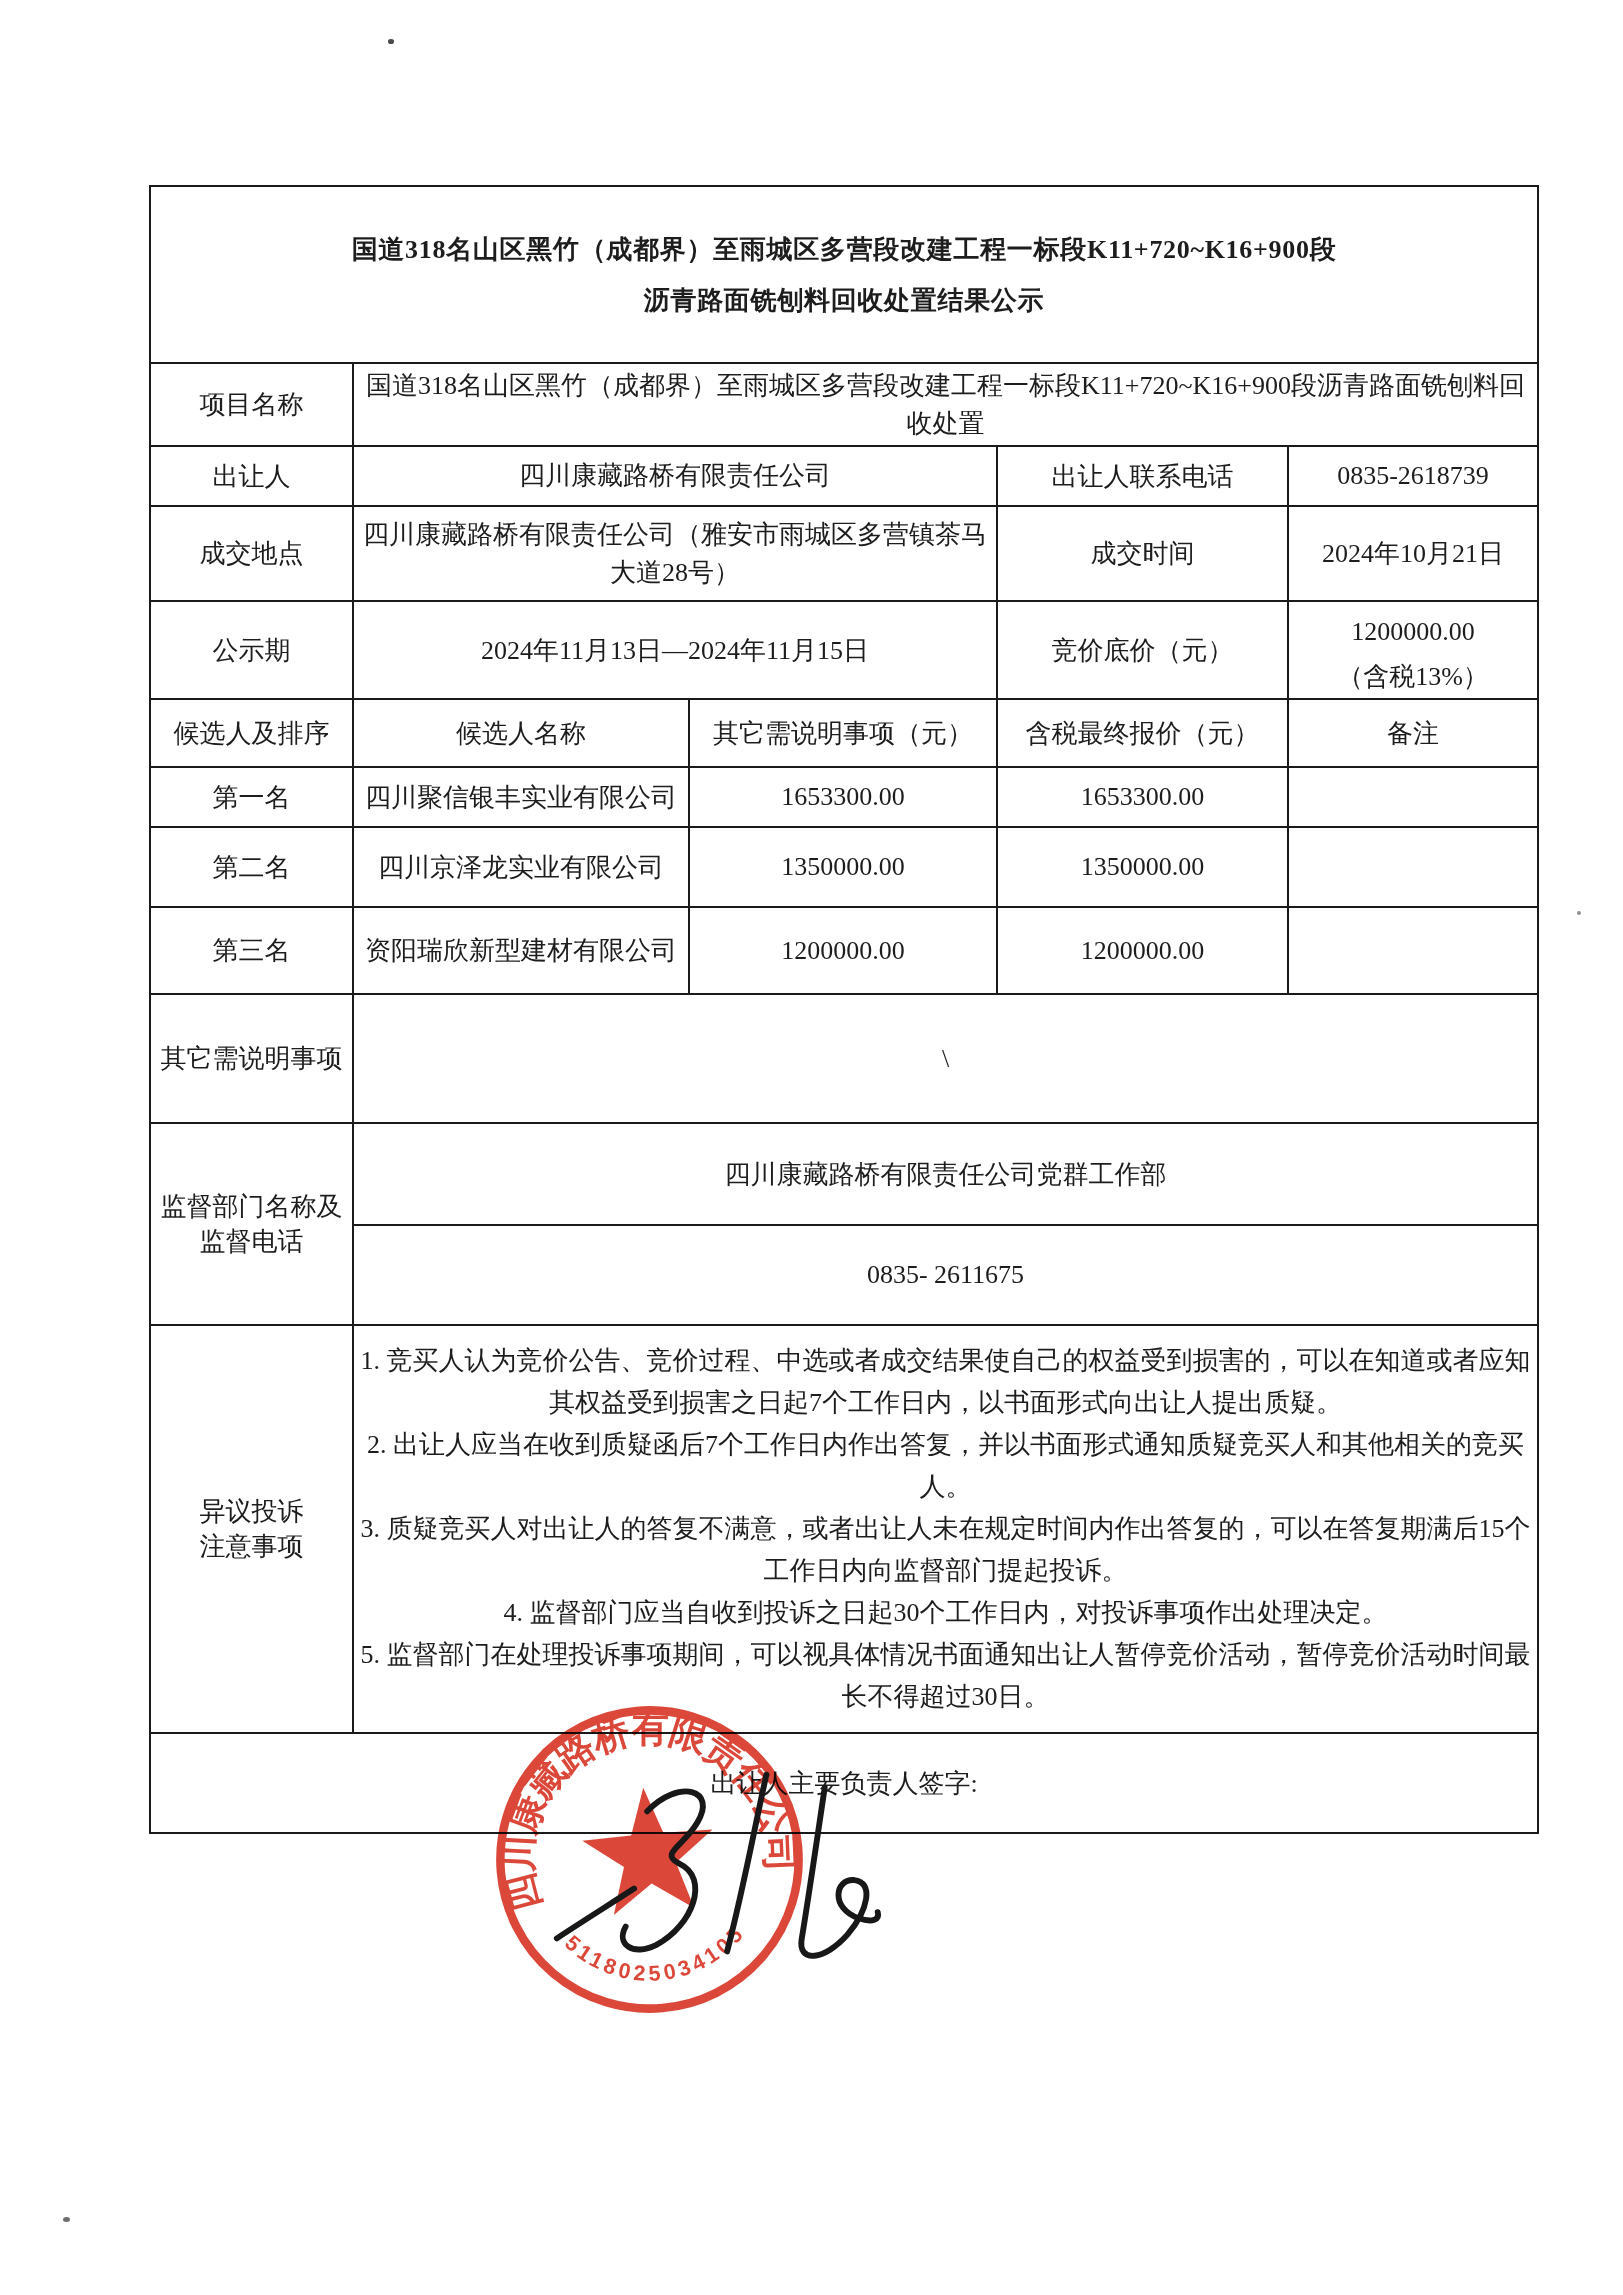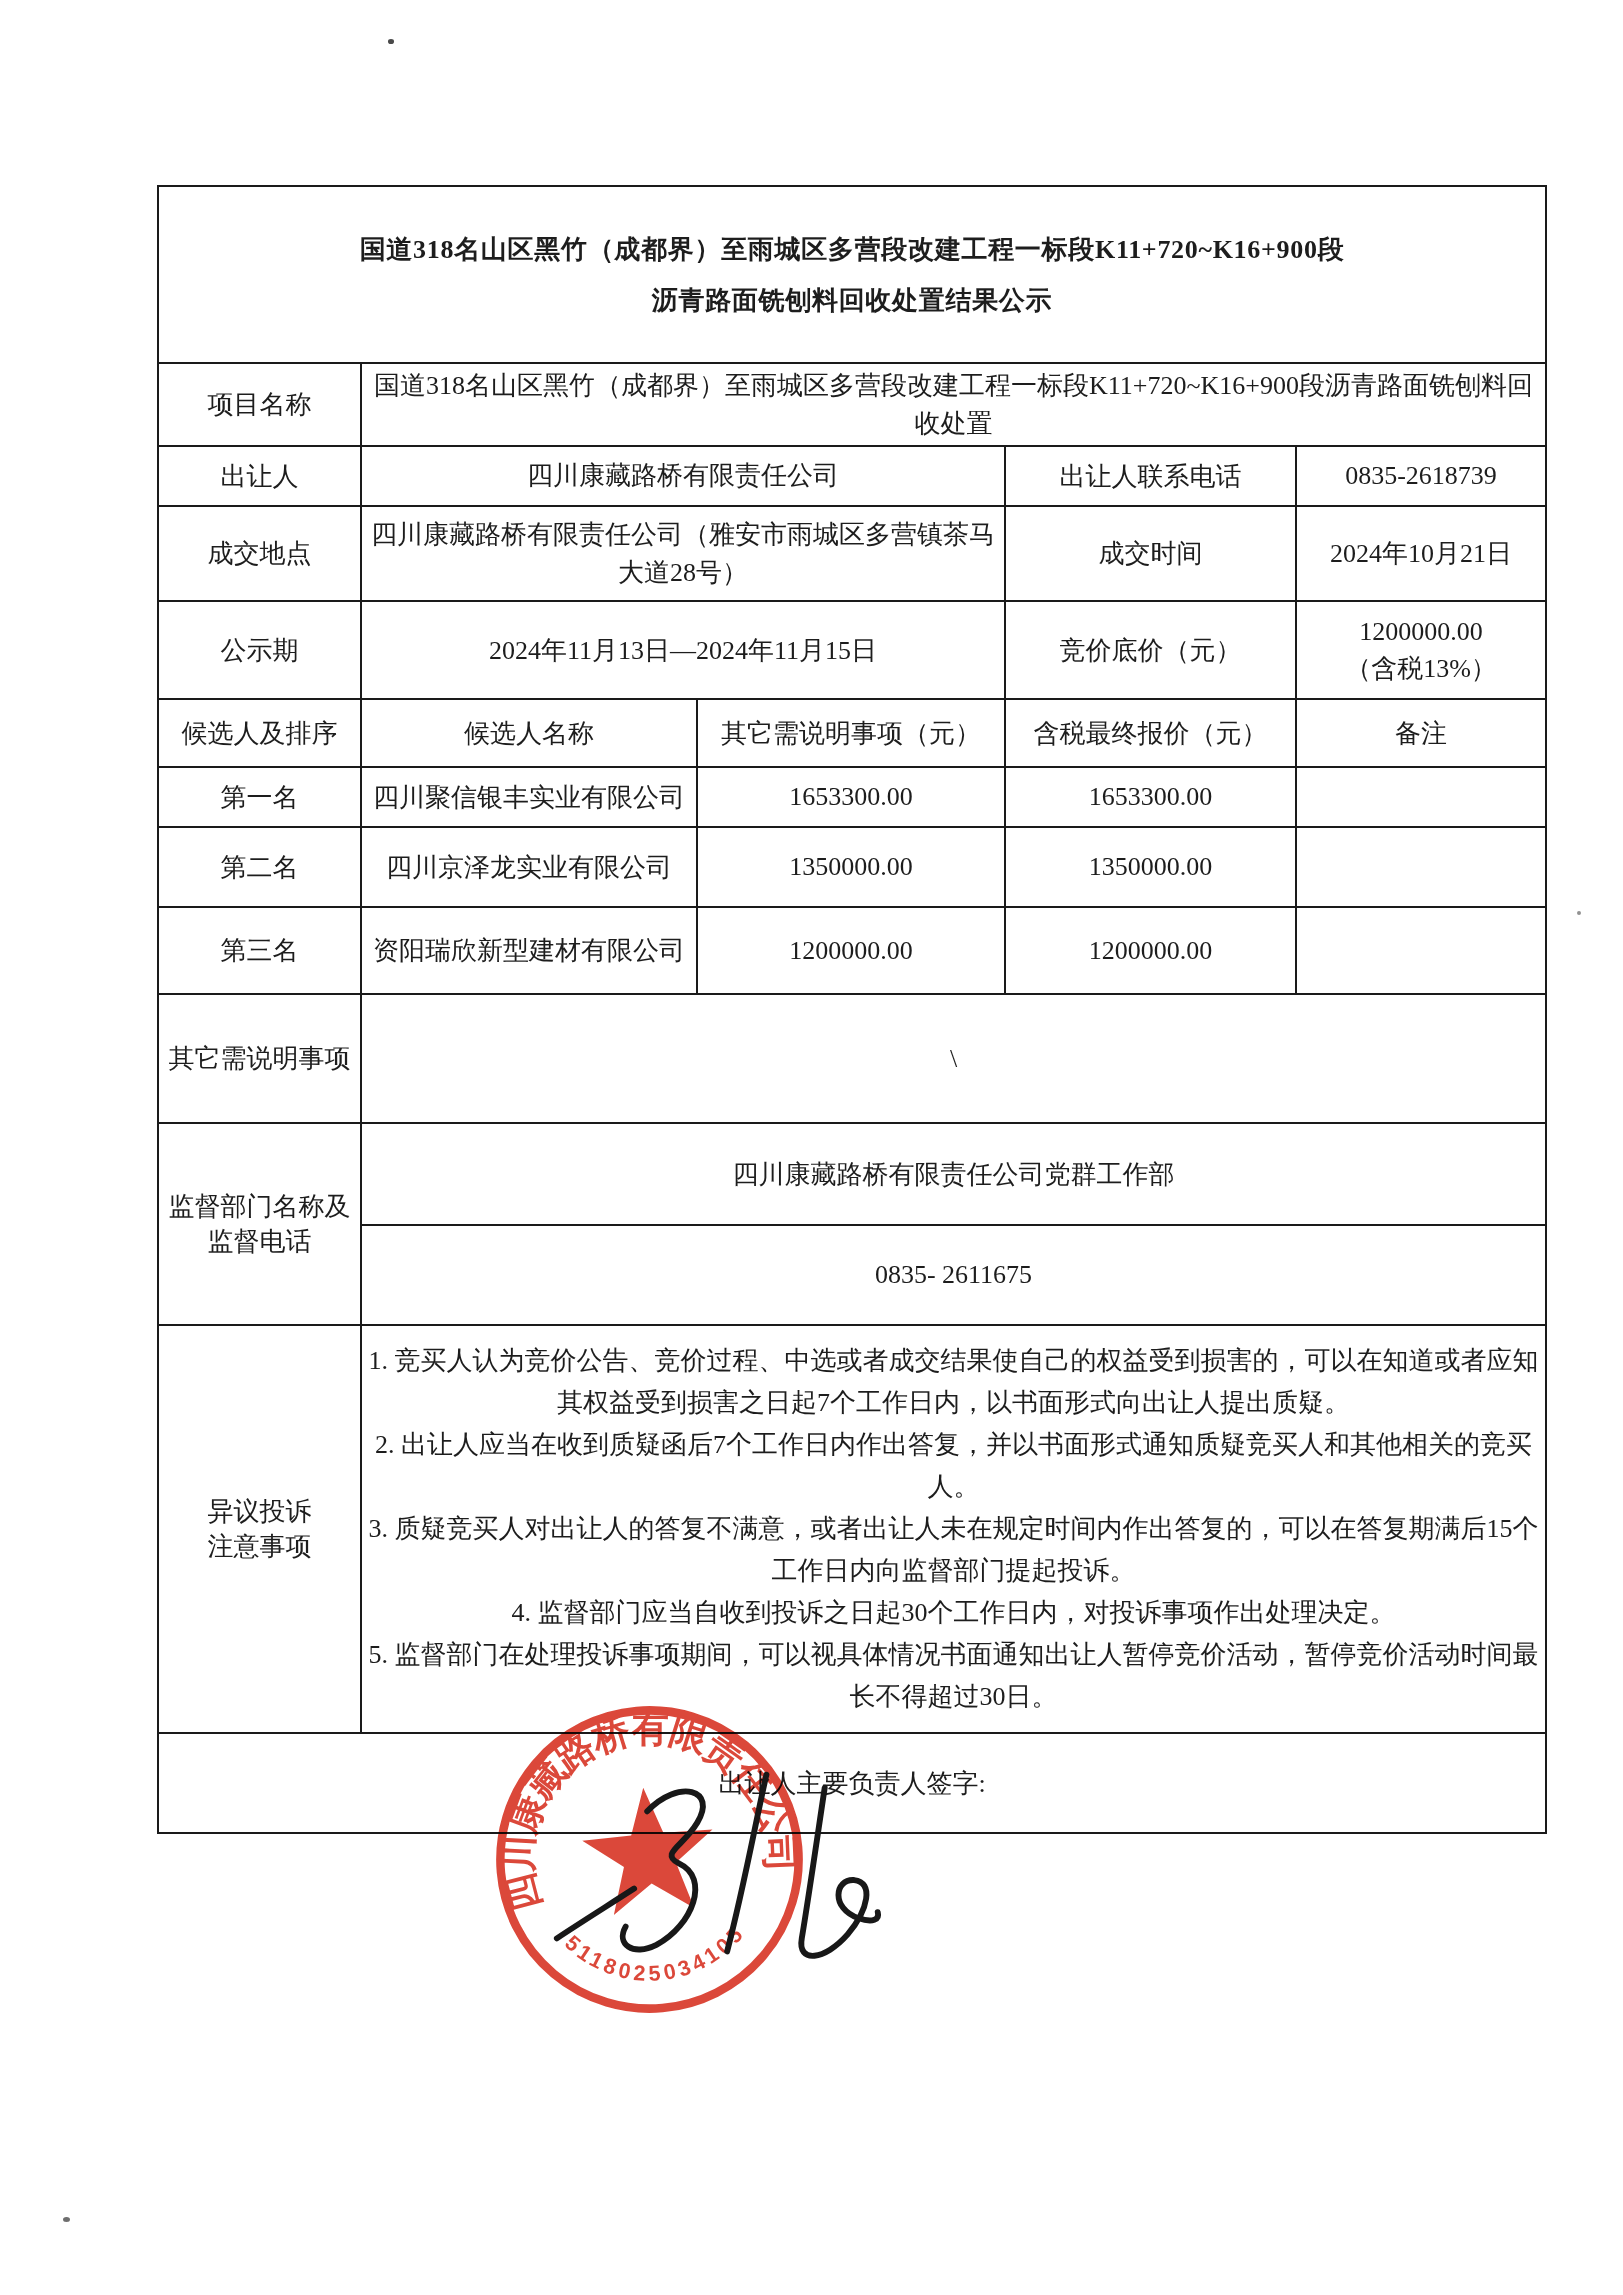--- a/index.html
+++ b/index.html
@@ -5,7 +5,7 @@
   html,body{margin:0;padding:0;background:#e8e8e8;}
   .page{position:relative;width:1624px;height:2295px;background:#ffffff;overflow:hidden;
         font-family:"Liberation Serif","DejaVu Serif",serif;color:#1d1d1d;}
-  table.doc{position:absolute;left:157px;top:185px;width:1388px;
+  table.doc{position:absolute;left:149px;top:185px;width:1388px;
             border-collapse:collapse;table-layout:fixed;
             border:2.6px solid #1a1a1a;}
   table.doc td{border:2px solid #1a1a1a;font-size:26px;text-align:center;vertical-align:middle;

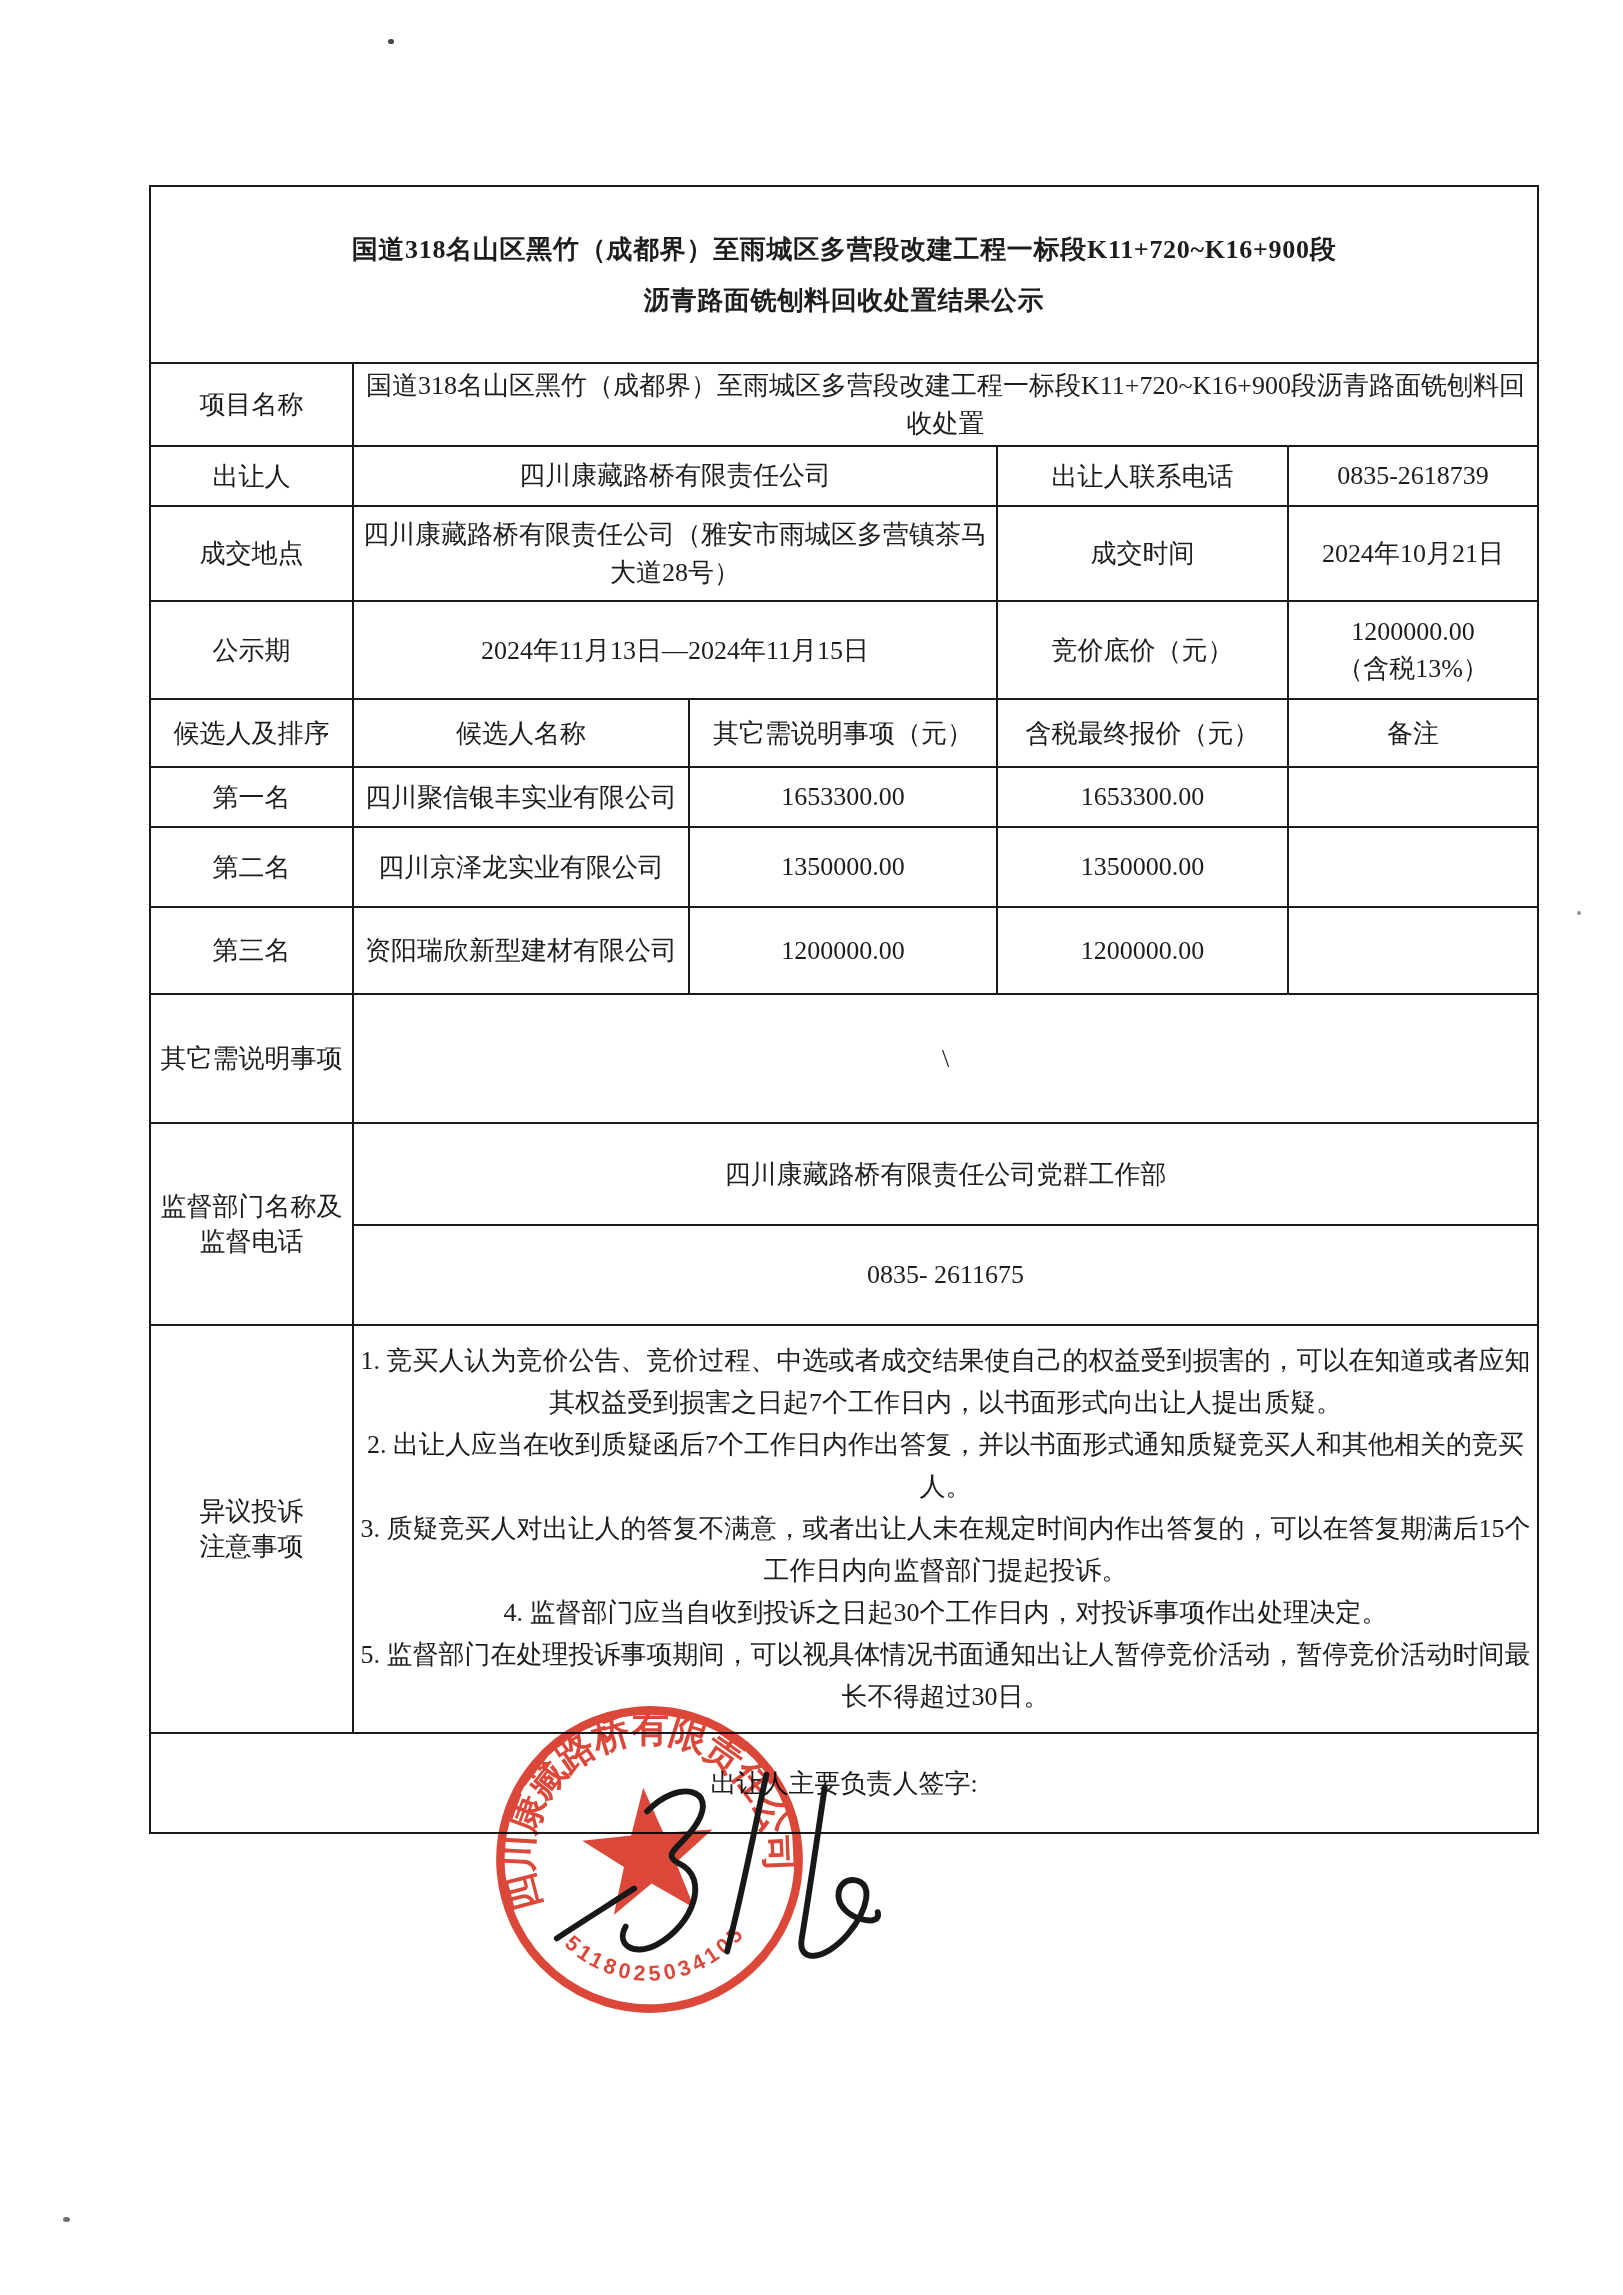--- a/index.html
+++ b/index.html
@@ -16,7 +16,7 @@
   td.num{font-size:26px;margin-top:23px;}
   td.objection-cell{text-align:left;padding:9.2px 11.8px 6.5px 10.5px;line-height:42px;font-size:26px;}
   td.sign-cell{text-align:left;font-size:28px;padding-left:17px;}
-  .two-line{line-height:37px;}
+  .two-line{line-height:37px;margin-top:8px;}
   .stamp-wrap{position:absolute;left:486px;top:1696px;width:327px;height:327px;
               transform:rotate(-5deg);mix-blend-mode:multiply;opacity:0.93;z-index:2;}
   .sig-wrap{position:absolute;left:549px;top:1760px;width:334px;height:210px;z-index:3;}

